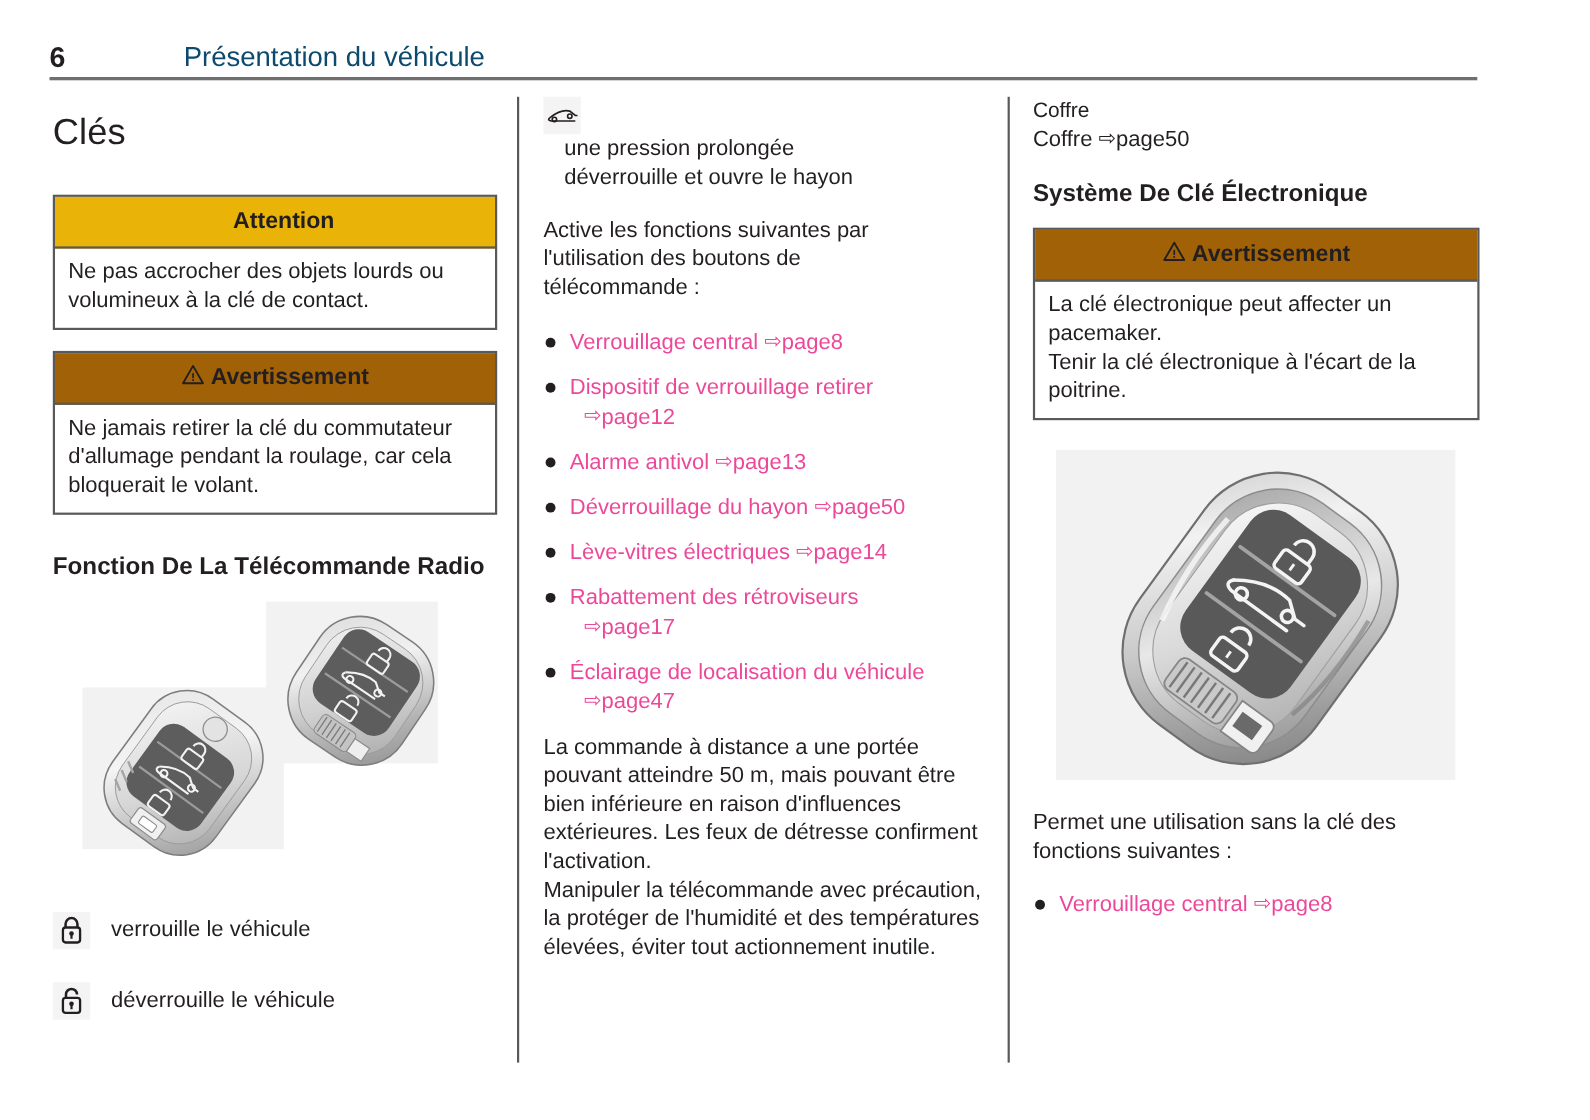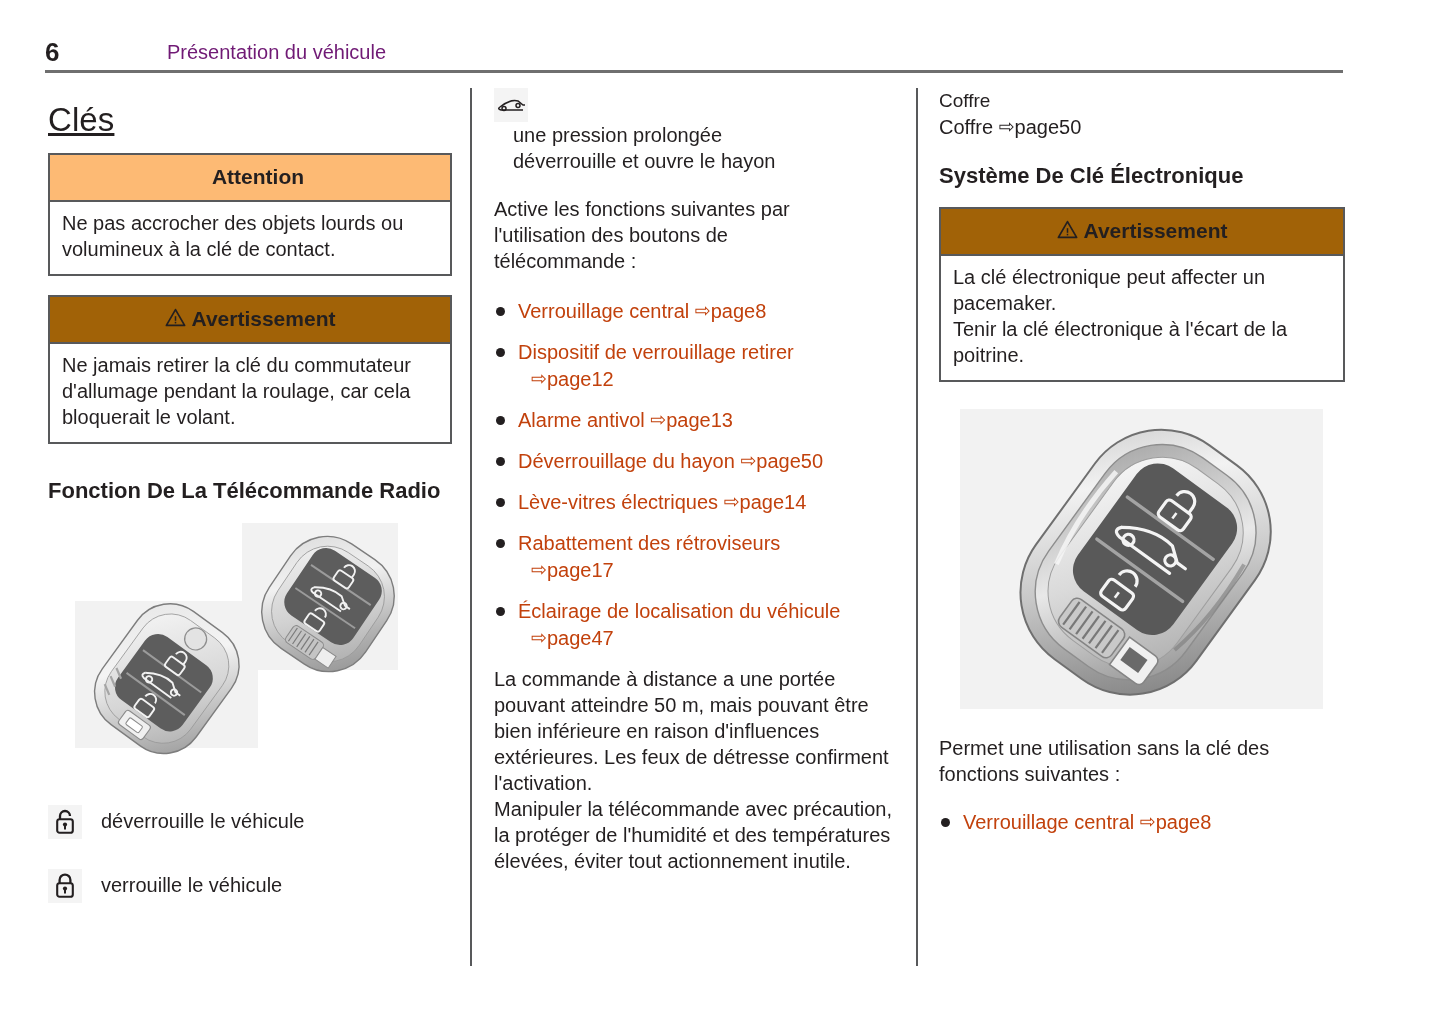--- a/index.html
+++ b/index.html
@@ -42,9 +42,9 @@
     position: absolute;
     left: 122px;
     top: 0;
-    font-size: 20px;
+    font-size: 25px;
     line-height: 32px;
-    color: #701a75;
+    color: #0c4a6e;
     text-align: right;
   }
   .header-rule {

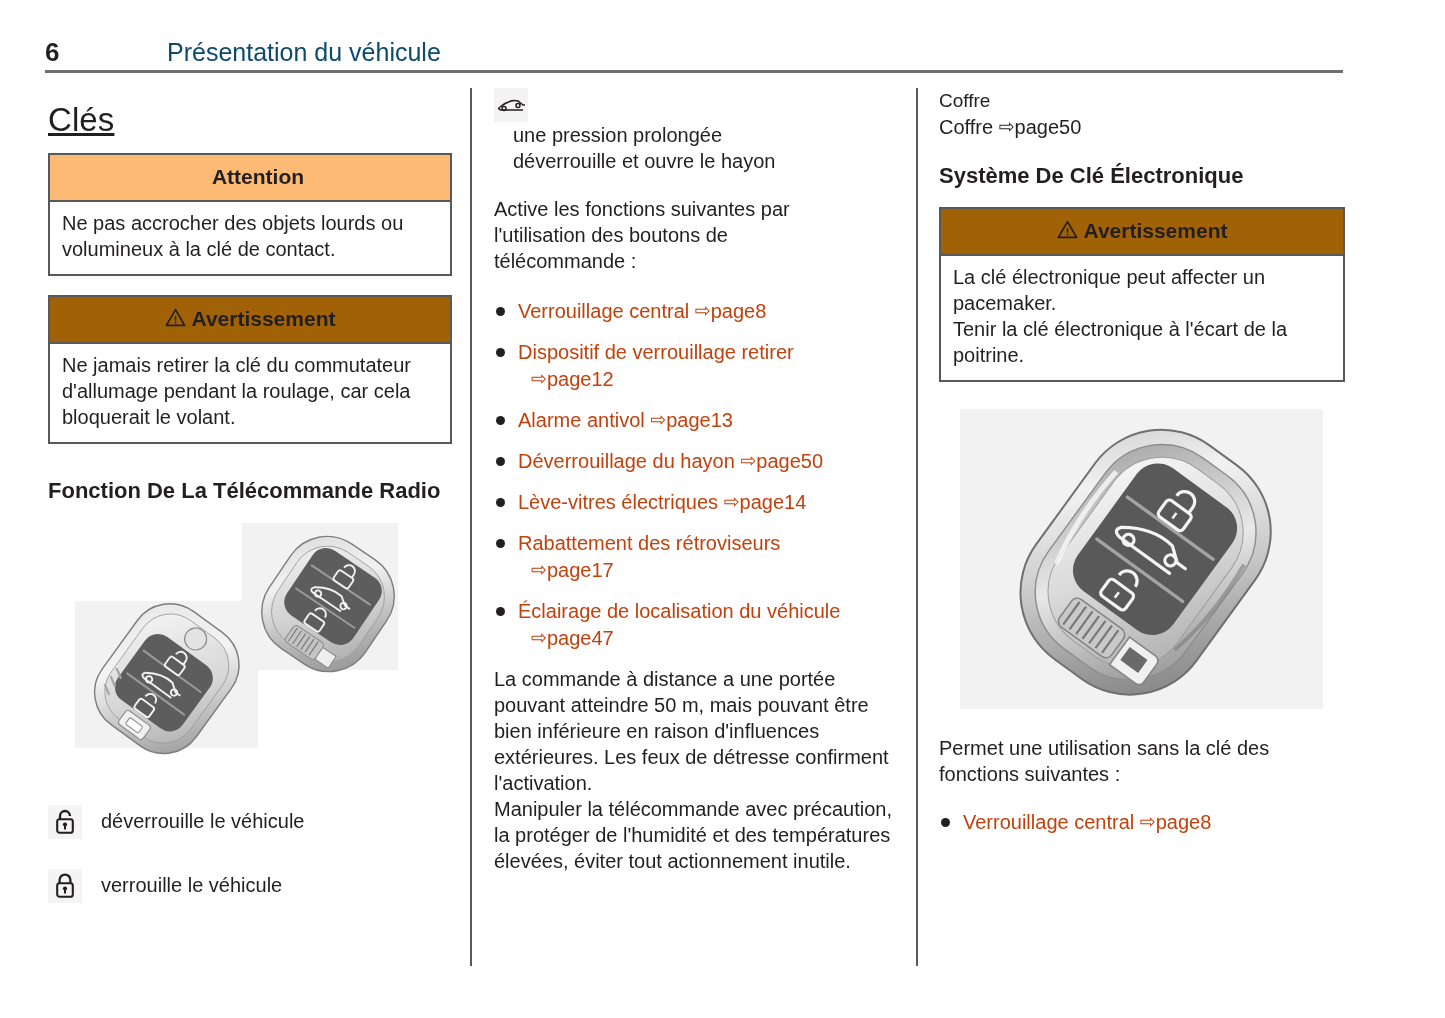--- a/index.html
+++ b/index.html
@@ -221,7 +221,7 @@
 
   <div class="column col-left">
 
-    <h1 class="sec-title" style="margin-top:12px;margin-bottom:13px;text-decoration:underline;">Clés</h1>
+    <h1 class="sec-title" style="margin-top:12px;margin-bottom:37px;">Clés</h1>
 
     <div class="callout">
       <div class="callout-head plain">Attention</div>

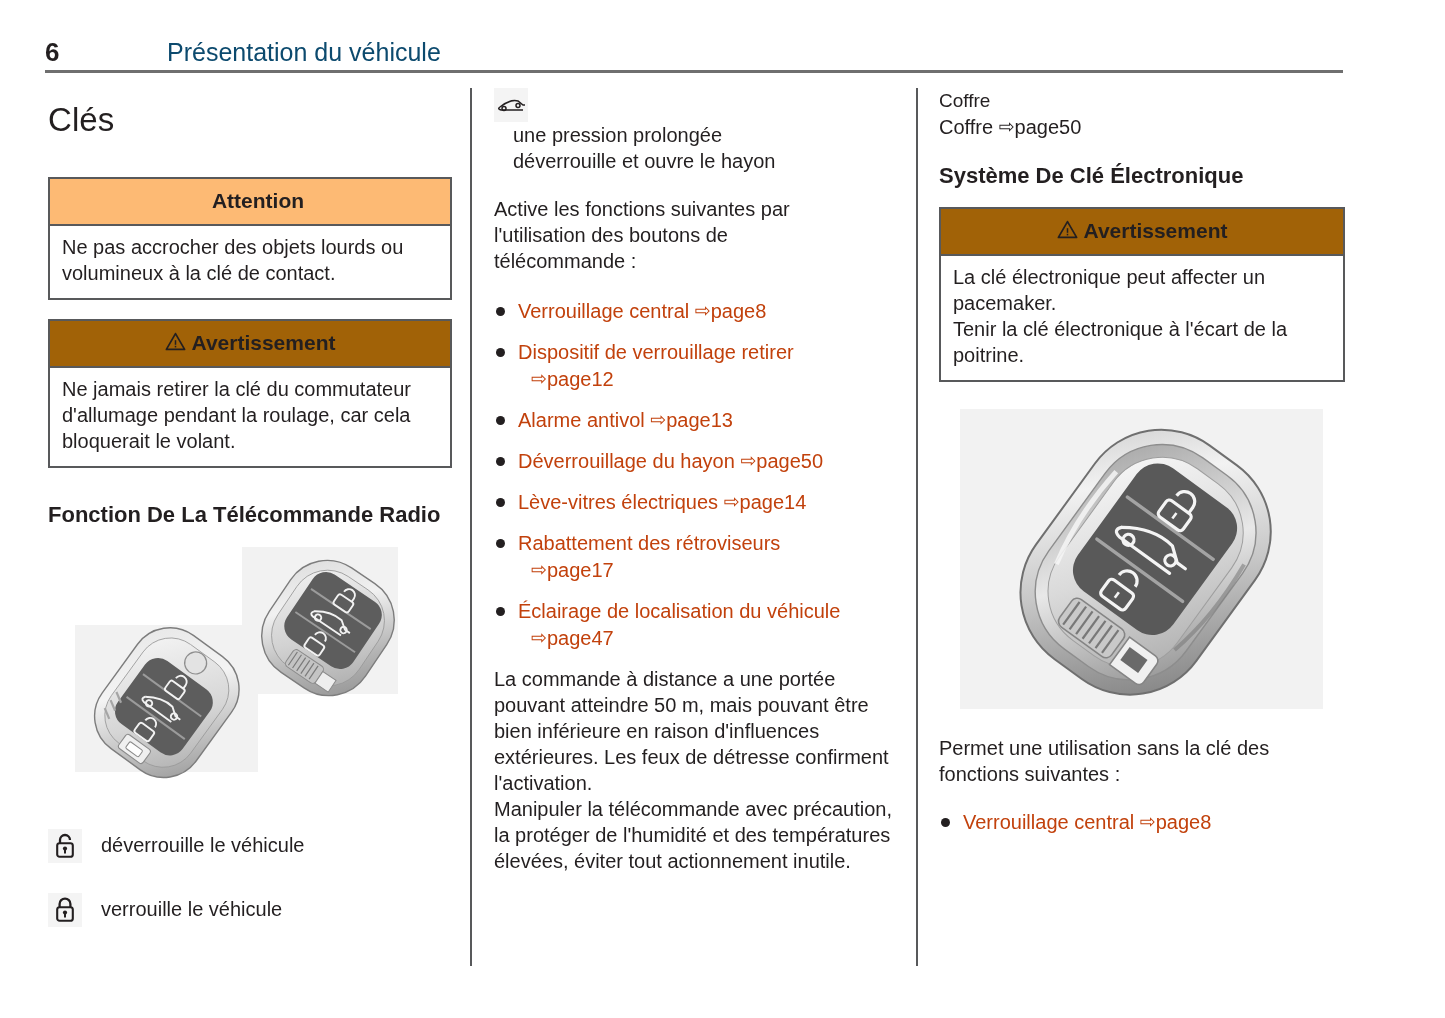--- a/index.html
+++ b/index.html
@@ -124,7 +124,7 @@
     border-bottom: 2px solid #58595b;
   }
   .callout-head.plain {
-    background: #fdba74;
+    background: #eab308;
     border-bottom: 2px solid #58595b;
     padding-left: 24px;
   }

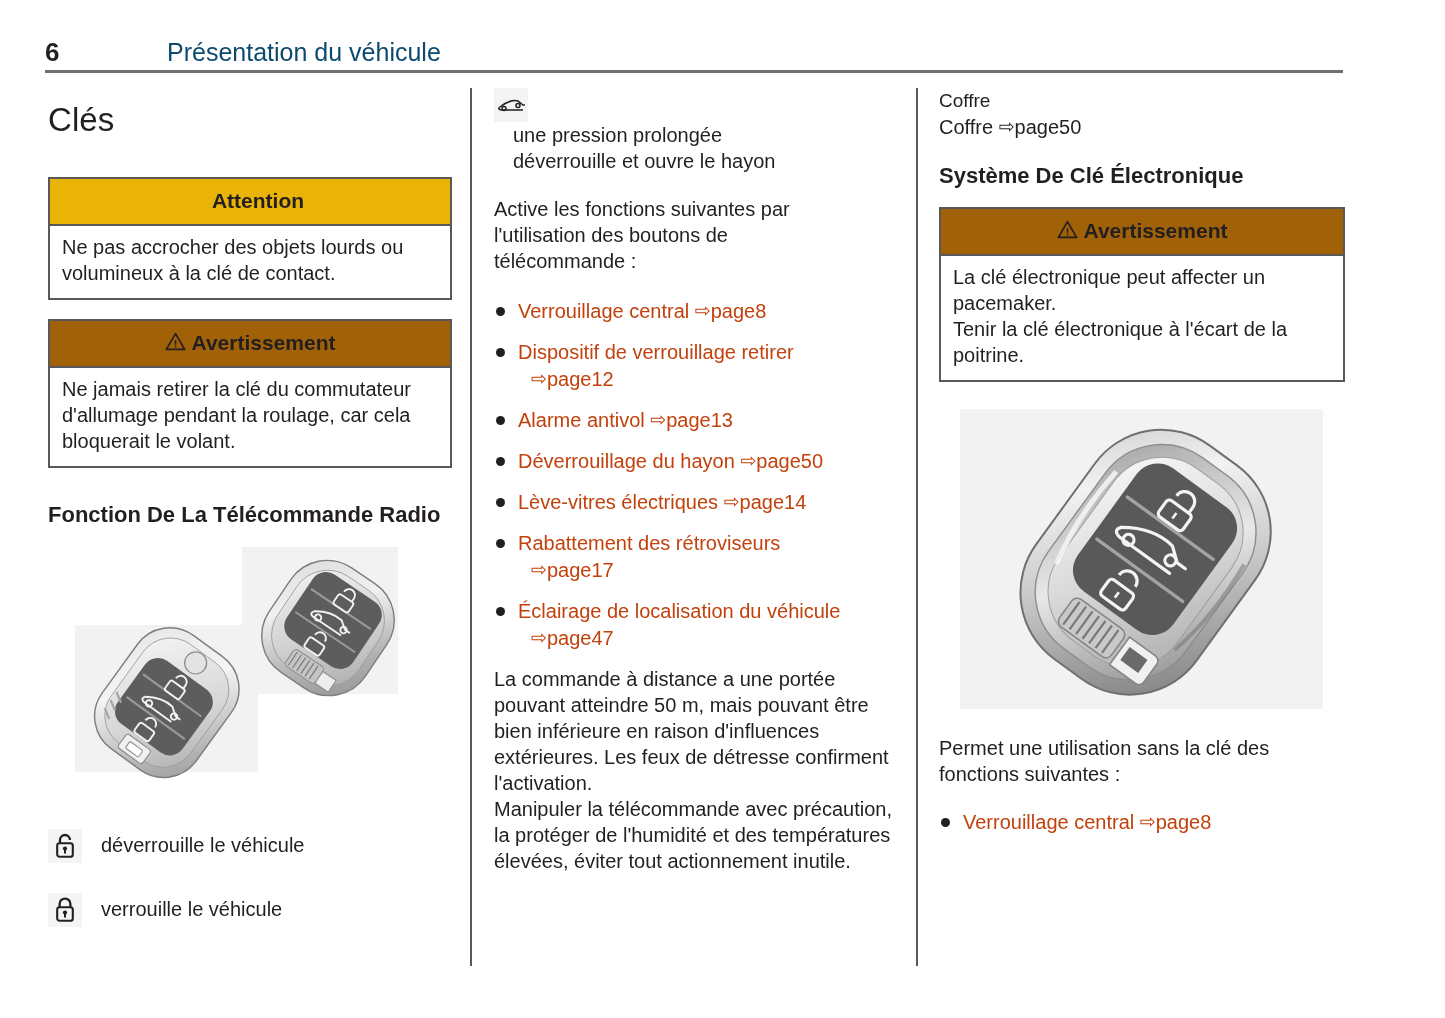--- a/index.html
+++ b/index.html
@@ -151,7 +151,7 @@
     margin-bottom: 14px;
     font-size: 20px;
     line-height: 27px;
-    color: #c2410c;
+    color: #ec4899;
   }
   ul.bullets li .dot {
     position: absolute;

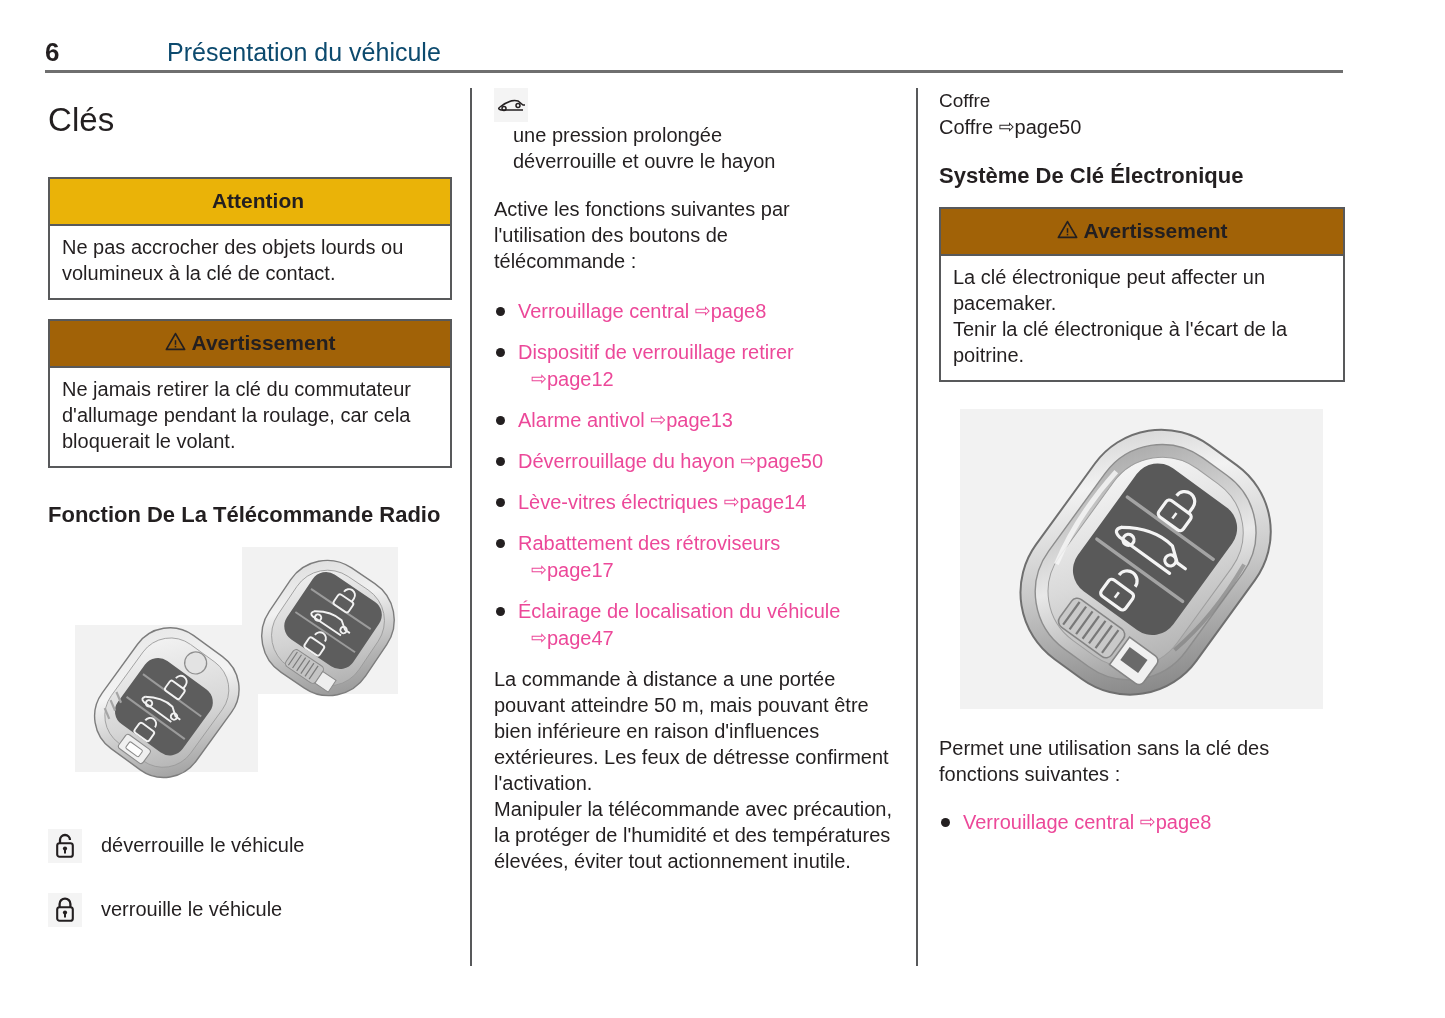--- a/index.html
+++ b/index.html
@@ -350,6 +350,17 @@
       <div class="icon-row">
         <div class="icon-box">
           <svg width="22" height="26" viewBox="0 0 22 26">
+            <path d="M5.6 10.2 V7 a5.4 5.4 0 0 1 10.8 0 v3.2" fill="none" stroke="#231f20" stroke-width="2.3"></path>
+            <rect x="3.2" y="10.2" width="15.6" height="13.6" rx="2.4" fill="none" stroke="#231f20" stroke-width="2.1"></rect>
+            <circle cx="11" cy="15.6" r="2.1" fill="#231f20"></circle>
+            <path d="M11 16.4 V20.4" stroke="#231f20" stroke-width="2"></path>
+          </svg>
+        </div>
+        <div class="icon-label">verrouille le véhicule</div>
+      </div>
+      <div class="icon-row">
+        <div class="icon-box">
+          <svg width="22" height="26" viewBox="0 0 22 26">
             <path d="M6 10 V7 a5 5 0 0 1 10 0" fill="none" stroke="#231f20" stroke-width="2.3"></path>
             <rect x="3.2" y="10.2" width="15.6" height="13.6" rx="2.4" fill="none" stroke="#231f20" stroke-width="2.1"></rect>
             <circle cx="11" cy="15.6" r="2.1" fill="#231f20"></circle>
@@ -357,17 +368,6 @@
           </svg>
         </div>
         <div class="icon-label">déverrouille le véhicule</div>
-      </div>
-      <div class="icon-row">
-        <div class="icon-box">
-          <svg width="22" height="26" viewBox="0 0 22 26">
-            <path d="M5.6 10.2 V7 a5.4 5.4 0 0 1 10.8 0 v3.2" fill="none" stroke="#231f20" stroke-width="2.3"></path>
-            <rect x="3.2" y="10.2" width="15.6" height="13.6" rx="2.4" fill="none" stroke="#231f20" stroke-width="2.1"></rect>
-            <circle cx="11" cy="15.6" r="2.1" fill="#231f20"></circle>
-            <path d="M11 16.4 V20.4" stroke="#231f20" stroke-width="2"></path>
-          </svg>
-        </div>
-        <div class="icon-label">verrouille le véhicule</div>
       </div>
     </div>
   </div>

